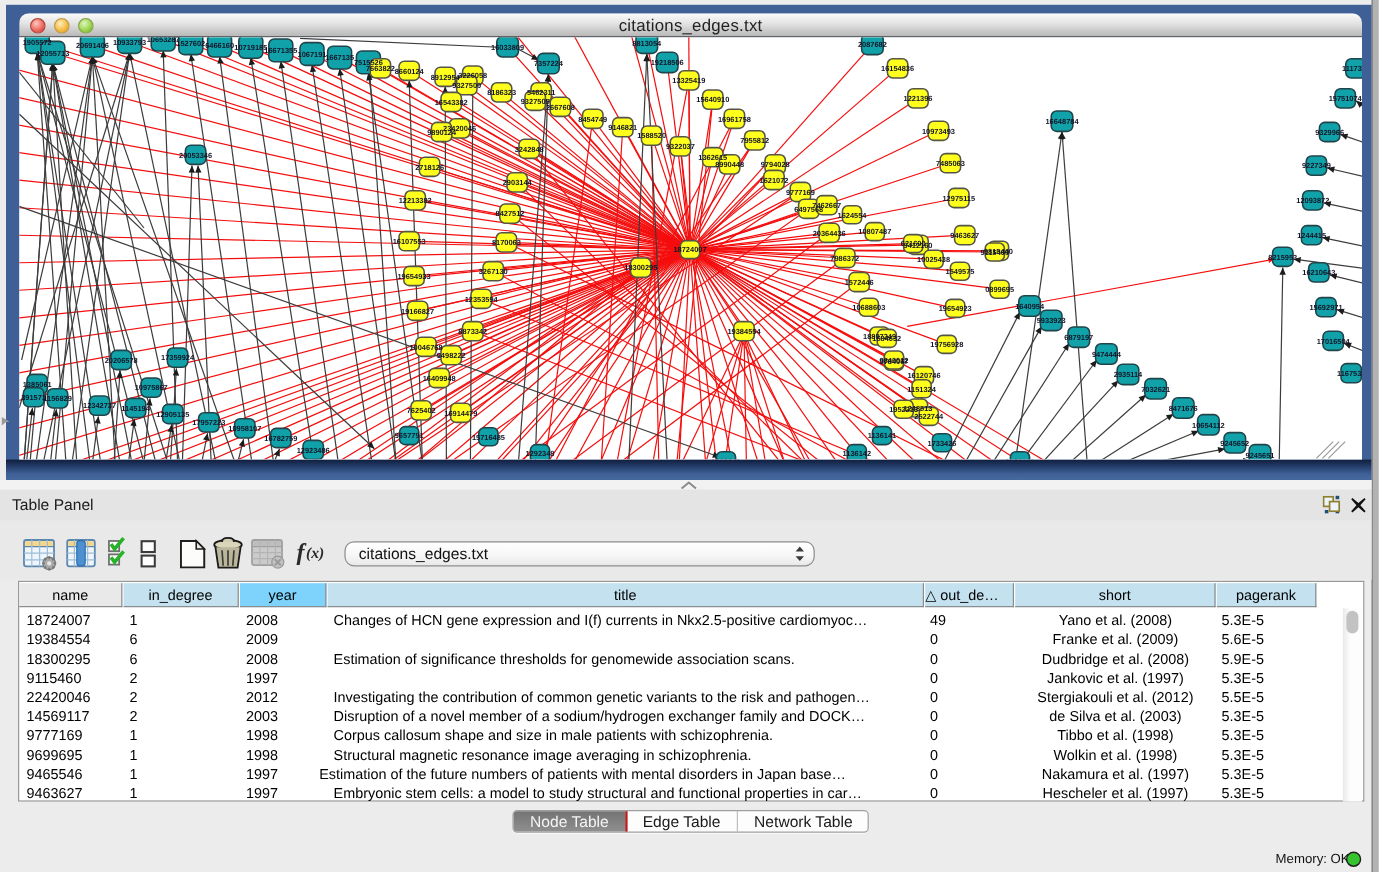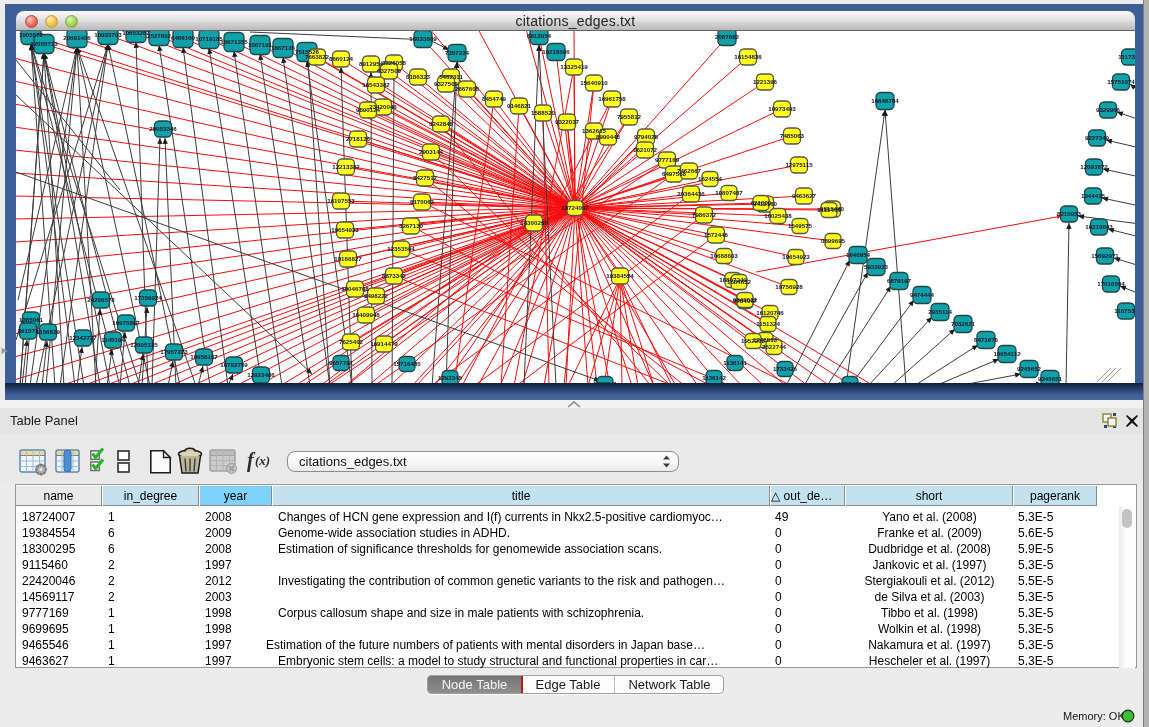--- a/index.html
+++ b/index.html
@@ -891,7 +891,6 @@
         <span class="c" style="left:4px;width:80px">19384554</span>
         <span class="c" style="left:90px;width:90px">6</span>
         <span class="c" style="left:187px;width:66px">2009</span>
-        <span class="c" style="left:260px;width:492px">Genome-wide association studies in ADHD.</span>
         <span class="c" style="left:757px;width:70px">0</span>
         <span class="c" style="left:828px;width:167px;text-align:center">Franke et al. (2009)</span>
         <span class="c" style="left:1000px;width:80px">5.6E-5</span>

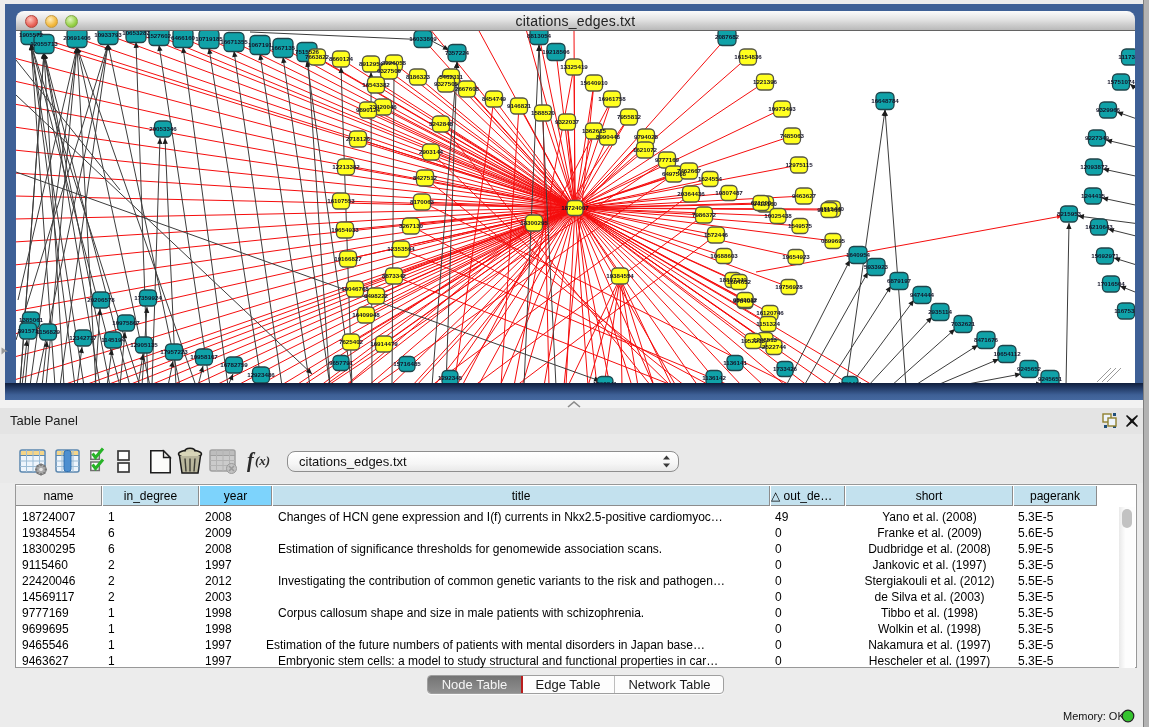--- a/index.html
+++ b/index.html
@@ -925,6 +925,7 @@
         <span class="c" style="left:4px;width:80px">14569117</span>
         <span class="c" style="left:90px;width:90px">2</span>
         <span class="c" style="left:187px;width:66px">2003</span>
+        <span class="c" style="left:260px;width:492px">Disruption of a novel member of a sodium/hydrogen exchanger family and DOCK…</span>
         <span class="c" style="left:757px;width:70px">0</span>
         <span class="c" style="left:828px;width:167px;text-align:center">de Silva et al. (2003)</span>
         <span class="c" style="left:1000px;width:80px">5.3E-5</span>

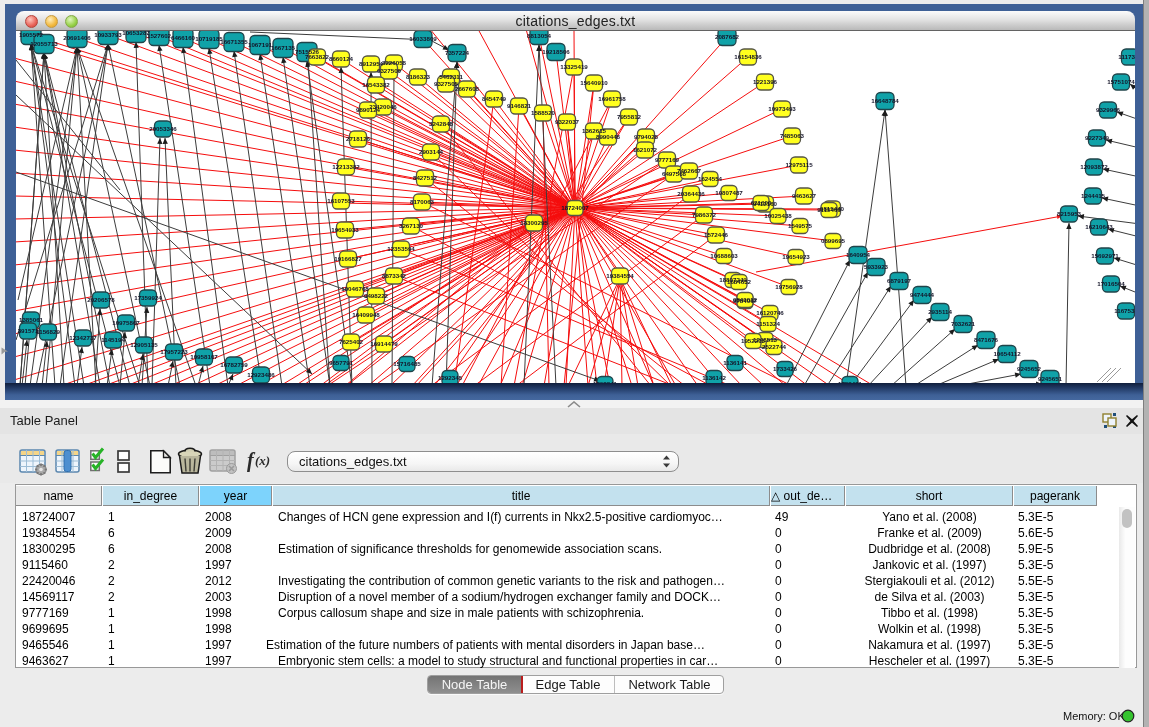--- a/index.html
+++ b/index.html
@@ -943,6 +943,7 @@
         <span class="c" style="left:4px;width:80px">9699695</span>
         <span class="c" style="left:90px;width:90px">1</span>
         <span class="c" style="left:187px;width:66px">1998</span>
+        <span class="c" style="left:260px;width:492px">Structural magnetic resonance image averaging in schizophrenia.</span>
         <span class="c" style="left:757px;width:70px">0</span>
         <span class="c" style="left:828px;width:167px;text-align:center">Wolkin et al. (1998)</span>
         <span class="c" style="left:1000px;width:80px">5.3E-5</span>

